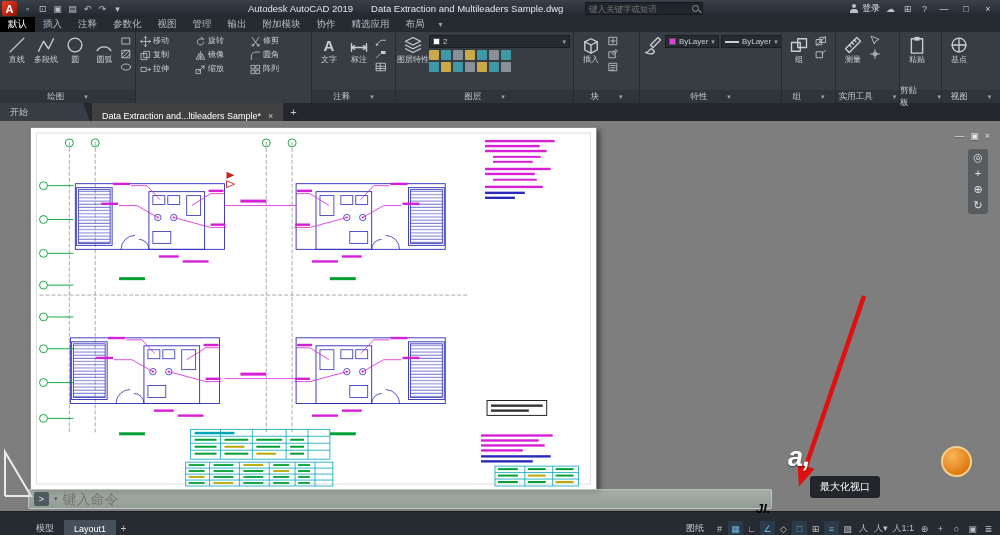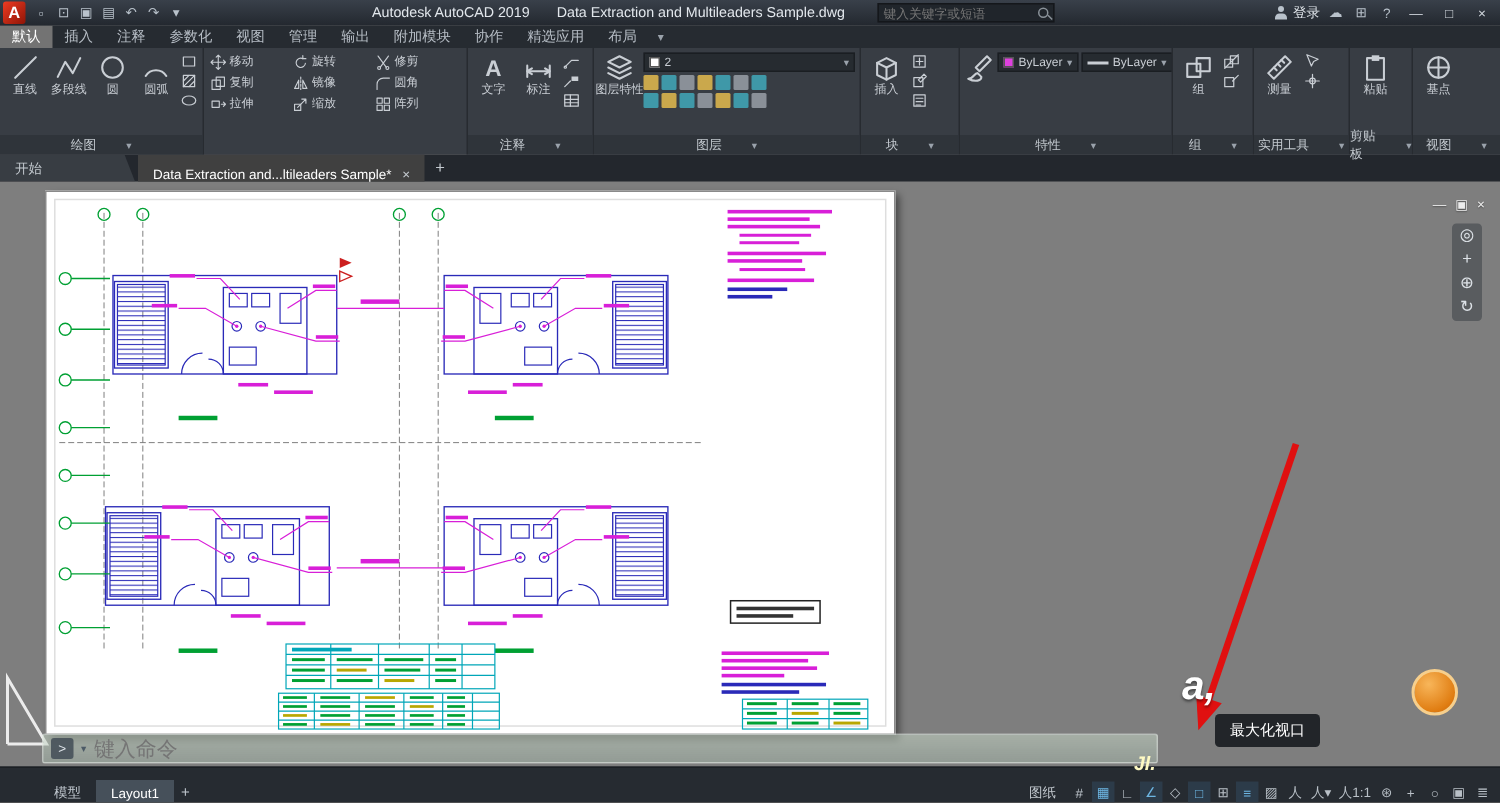--- a/index.html
+++ b/index.html
@@ -33,7 +33,7 @@
   .ribbon-tabs { position:absolute; left:0; top:17px; width:1000px; height:15px; background:#262b31;
     display:flex; align-items:stretch; z-index:19; }
   .rtab { padding:0 8px; display:flex; align-items:center; font-size:9.5px; color:#b6bdc5; }
-  .rtab.active { background:#737373; color:#fff; }
+  .rtab.active { background:#000000; color:#fff; }
   .rtab-collapse { margin-left:6px; display:flex; align-items:center; font-size:8px; color:#9aa2ab; }
 
   

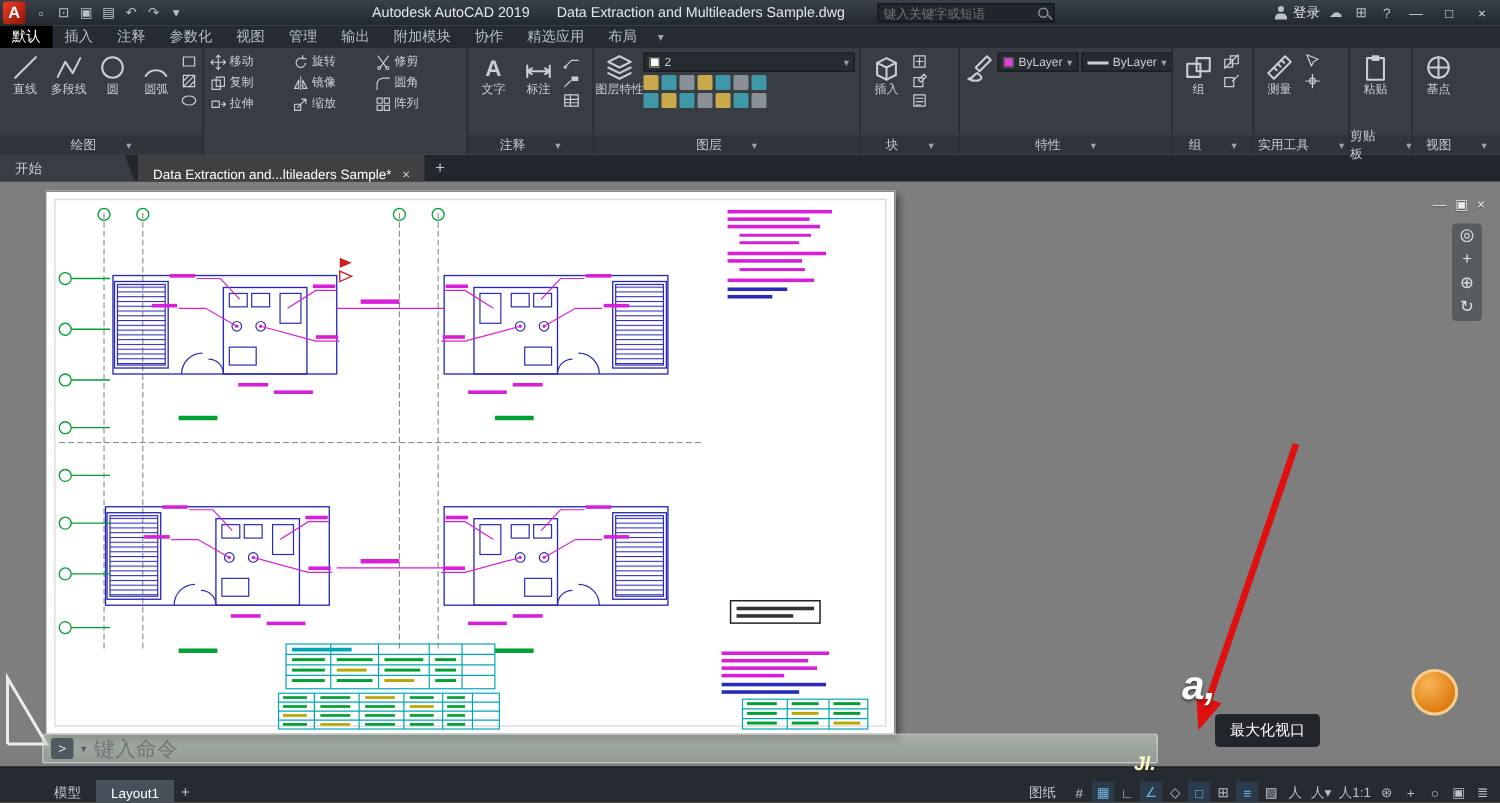--- a/index.html
+++ b/index.html
@@ -114,7 +114,7 @@
     color:#fff; text-shadow:0 1px 2px rgba(0,0,0,.5); }
   .tooltip { position:absolute; left:762px; top:476px; background:rgba(30,33,37,.95); color:#fff;
     font-size:10px; padding:4px 10px; border-radius:3px; white-space:nowrap;margin-left:48px; }
-  .wm-jl { position:absolute; left:756px; top:501px; font-size:13px; font-weight:bold; font-style:italic; color:#fef9c3; }
+  .wm-jl { position:absolute; left:756px; top:501px; font-size:13px; font-weight:bold; font-style:italic; color:#000000; }
 </style>
 </head>
 <body>

